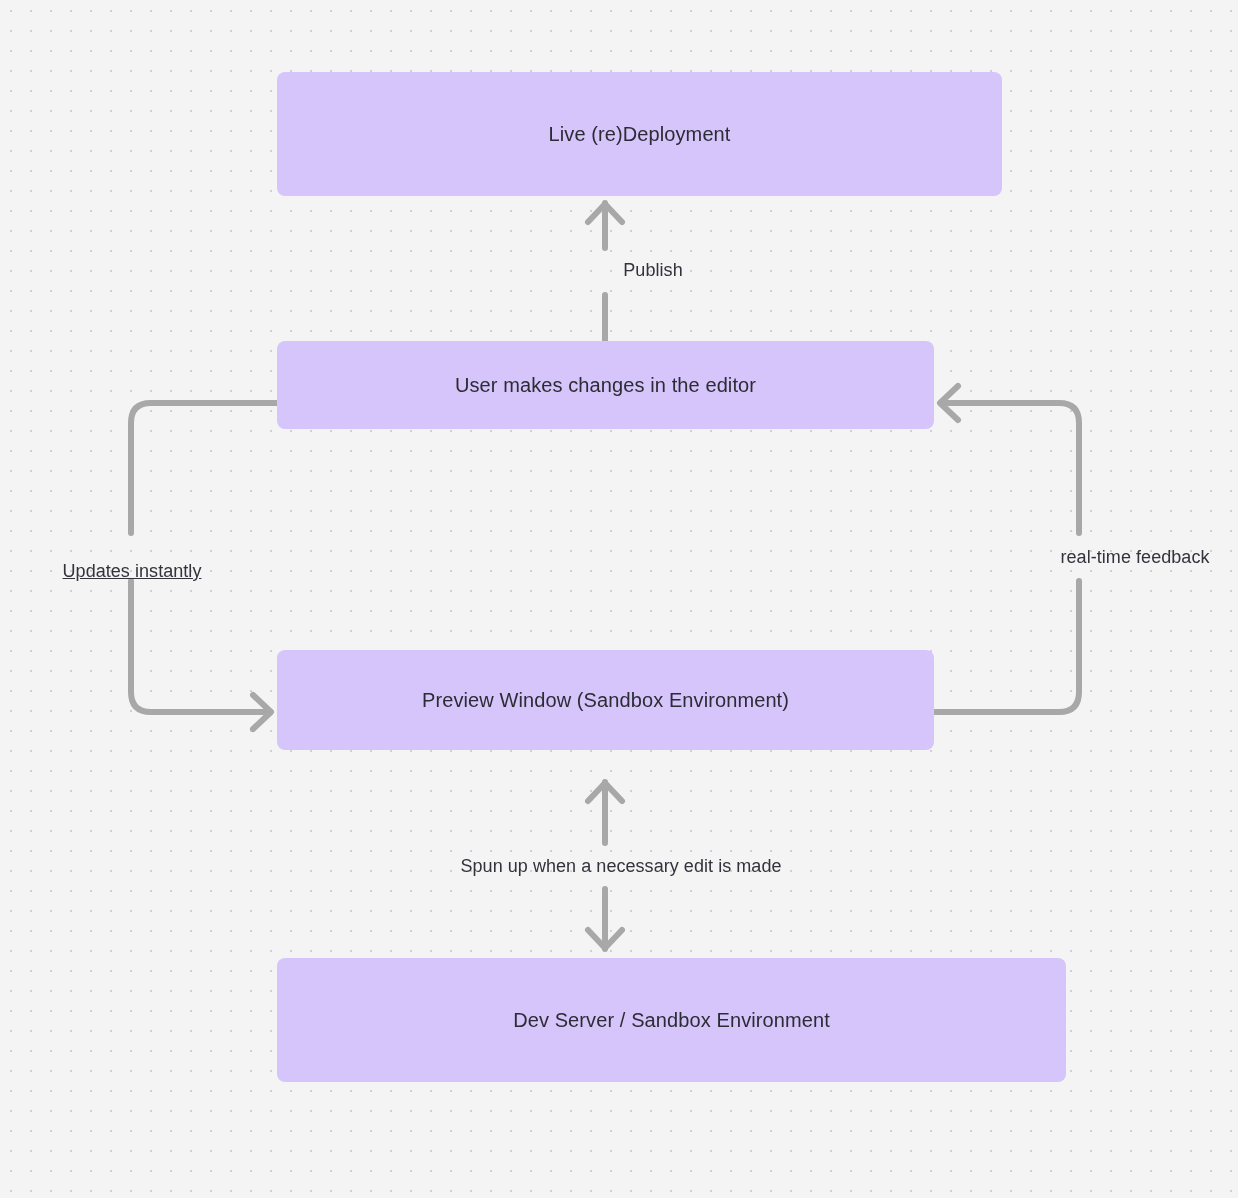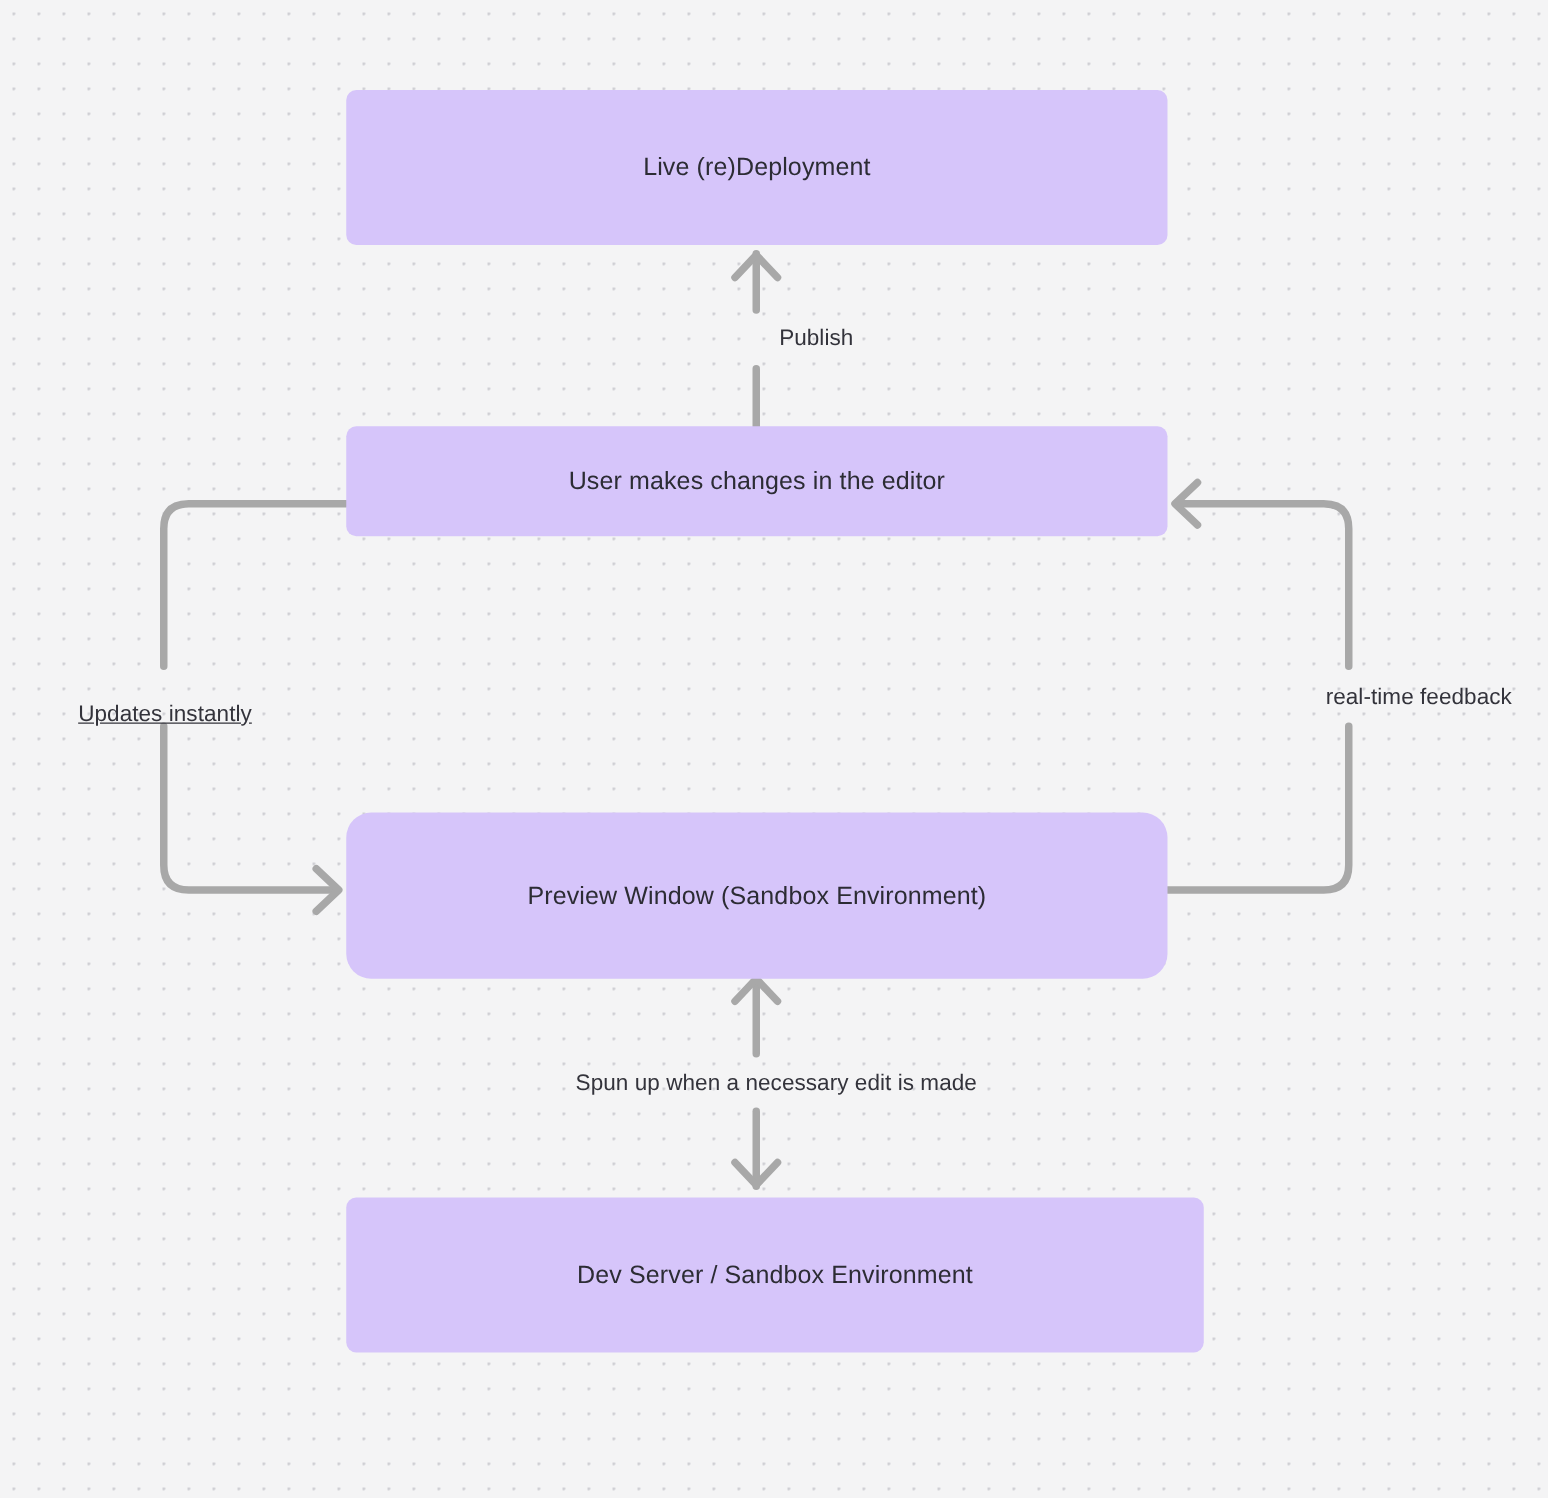--- a/index.html
+++ b/index.html
@@ -103,7 +103,7 @@
     </g>
   </svg>
 
-  <div class="node" style="left:277px; top:72px; width:657px; height:124px;">
+  <div class="node" style="left:277px; top:72px; width:725px; height:124px;">
     <span class="node-label">Live (re)Deployment</span>
   </div>
 

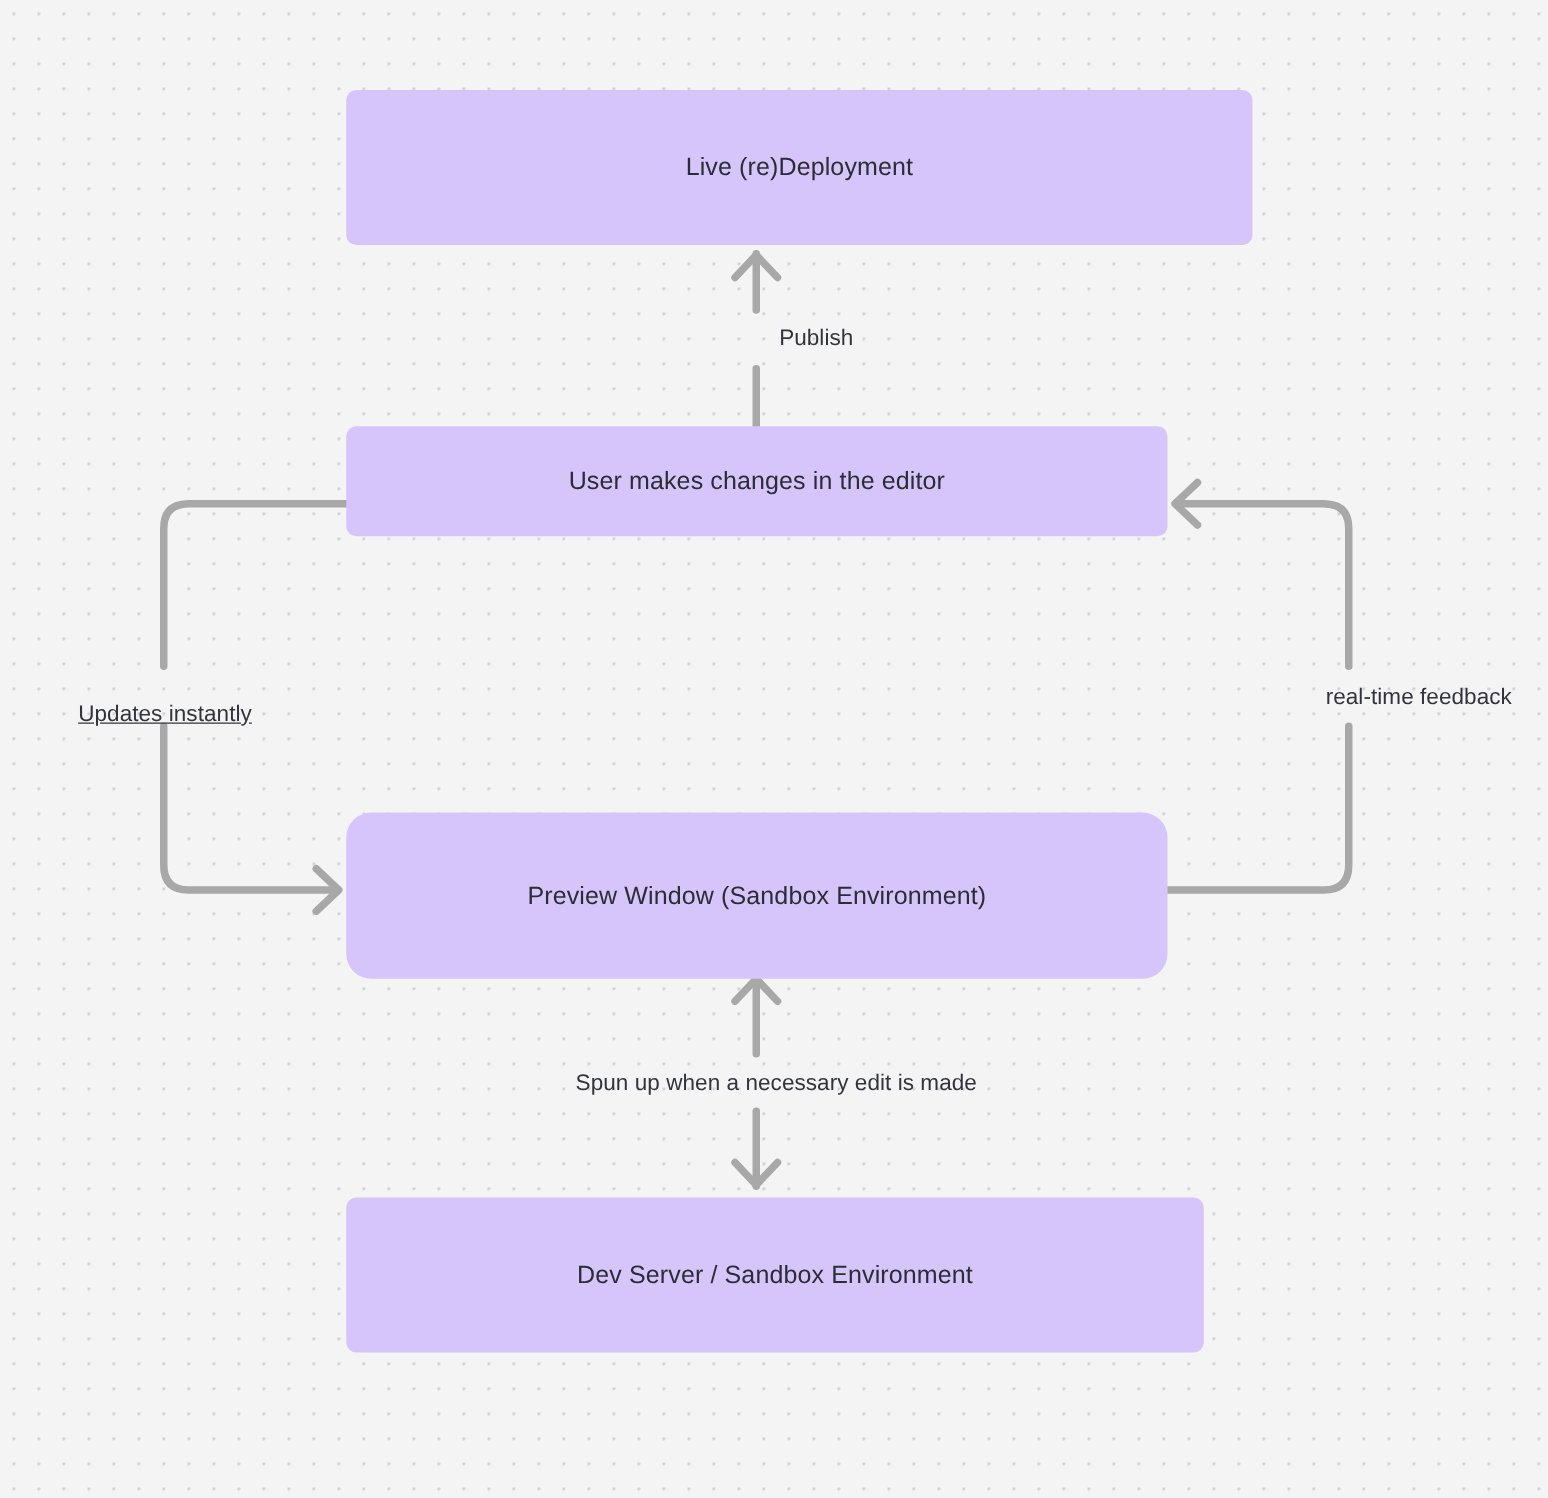--- a/index.html
+++ b/index.html
@@ -111,7 +111,7 @@
     <span class="node-label">User makes changes in the editor</span>
   </div>
 
-  <div class="node" style="left:277px; top:650px; width:657px; height:133px;border-radius:20px;">
+  <div class="node" style="left:277px; top:650px; width:657px; height:100px;">
     <span class="node-label">Preview Window (Sandbox Environment)</span>
   </div>
 

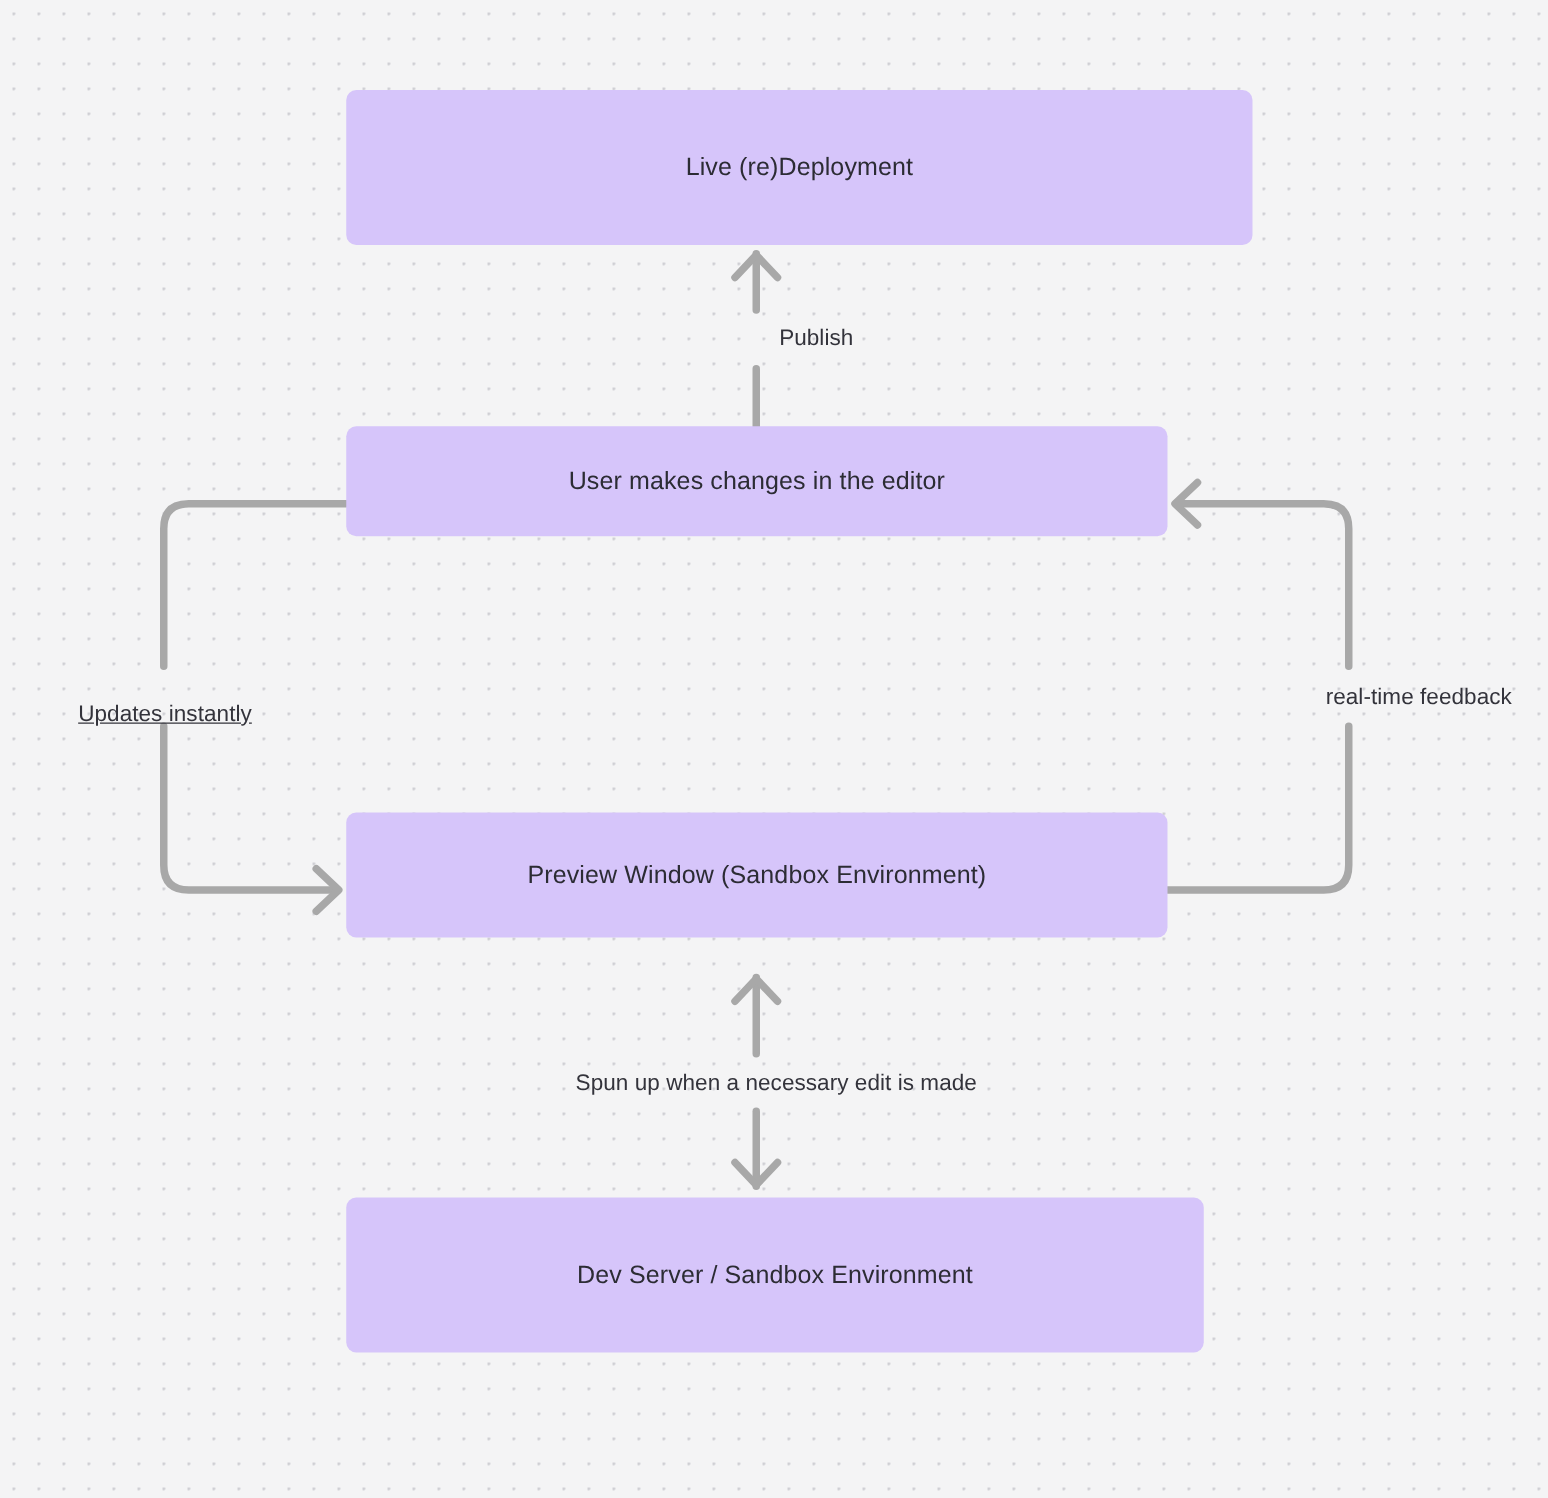--- a/index.html
+++ b/index.html
@@ -115,7 +115,7 @@
     <span class="node-label">Preview Window (Sandbox Environment)</span>
   </div>
 
-  <div class="node" style="left:277px; top:958px; width:686px; height:124px;">
+  <div class="node" style="left:277px; top:958px; width:789px; height:124px;">
     <span class="node-label">Dev Server / Sandbox Environment</span>
   </div>
 

